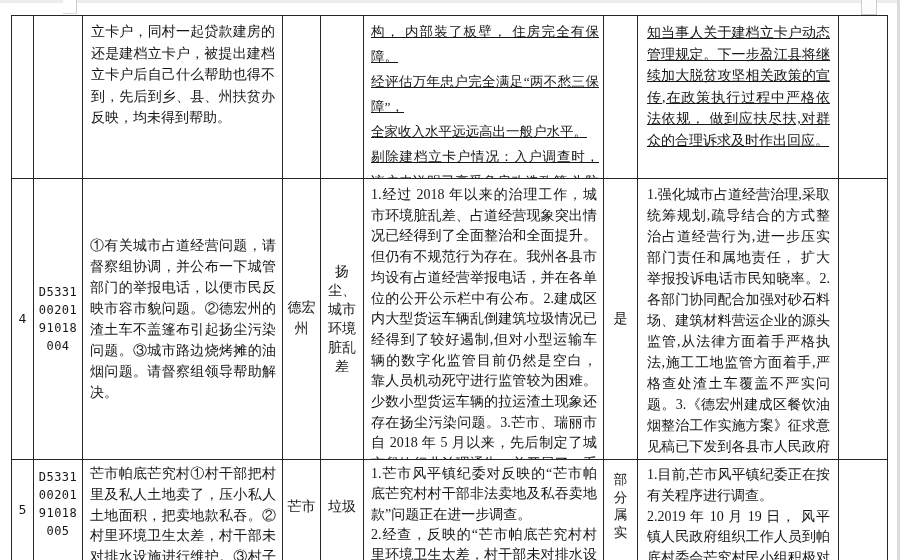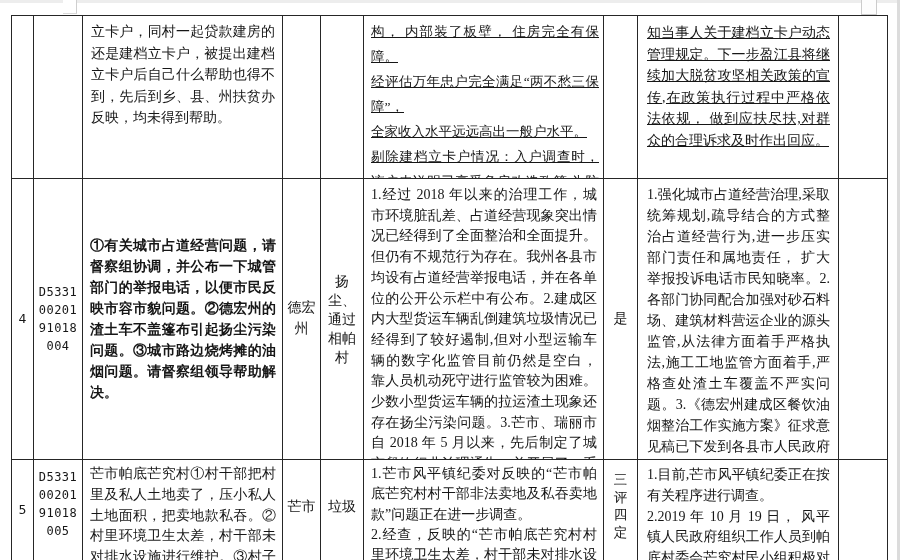--- a/index.html
+++ b/index.html
@@ -31,7 +31,7 @@
   .pre{white-space:pre-wrap;}
   .just{text-align:justify;}
   .ctr{display:flex;align-items:center;justify-content:center;text-align:center;}
-  .vctr{display:flex;flex-direction:column;justify-content:center;font-weight:bold;}
+  .vctr{display:flex;flex-direction:column;justify-content:center;}
   .mono{font-family:"DejaVu Sans Mono","Liberation Mono",monospace;font-size:12px;line-height:18px;letter-spacing:0.5px;}
   .numfont{font-family:"DejaVu Sans","Liberation Sans",sans-serif;font-size:12.5px;}
 

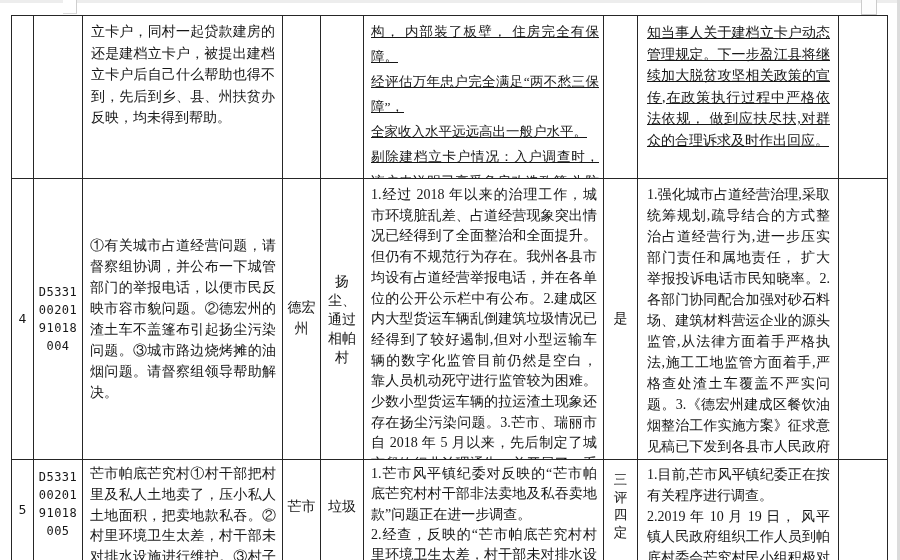--- a/index.html
+++ b/index.html
@@ -92,7 +92,7 @@
 004</div>
       <div class="cell vctr just r2-complaint">①有关城市占道经营问题，请督察组协调，并公布一下城管部门的举报电话，以便市民反映市容市貌问题。②德宏州的渣土车不盖篷布引起扬尘污染问题。③城市路边烧烤摊的油烟问题。请督察组领导帮助解决。</div>
       <div class="cell ctr">德宏州</div>
-      <div class="cell ctr r2-cat">扬尘、通过相帕村</div>
+      <div class="cell ctr r2-cat">扬尘、城市环境脏乱差</div>
       <div class="cell just r2-verif">1.经过 2018 年以来的治理工作，城市环境脏乱差、占道经营现象突出情况已经得到了全面整治和全面提升。但仍有不规范行为存在。我州各县市均设有占道经营举报电话，并在各单位的公开公示栏中有公布。2.建成区内大型货运车辆乱倒建筑垃圾情况已经得到了较好遏制,但对小型运输车辆的数字化监管目前仍然是空白， 靠人员机动死守进行监管较为困难。少数小型货运车辆的拉运渣土现象还存在扬尘污染问题。3.芒市、瑞丽市自 2018 年 5 月以来，先后制定了城市餐饮行业治理通告，并开展了一系列的餐饮油烟整治工作,建成区内烧烤摊油烟治理取得一定成效,但全州范围内仍存在烧烤摊油烟治理不到位的现象。</div>
       <div class="cell ctr">是</div>
       <div class="cell just r2-handle">1.强化城市占道经营治理,采取统筹规划,疏导结合的方式整治占道经营行为,进一步压实部门责任和属地责任， 扩大举报投诉电话市民知晓率。2.各部门协同配合加强对砂石料场、建筑材料营运企业的源头监管,从法律方面着手严格执法,施工工地监管方面着手,严格查处渣土车覆盖不严实问题。3.《德宏州建成区餐饮油烟整治工作实施方案》征求意见稿已下发到各县市人民政府和州直有关单位。德宏州人民政府发布的《德宏州建成区餐饮油烟整治工作实施方案》正式通知将于 10 月 23 日正式印发，餐饮油烟整治工作将月 10 月 25 日开始启动。</div>

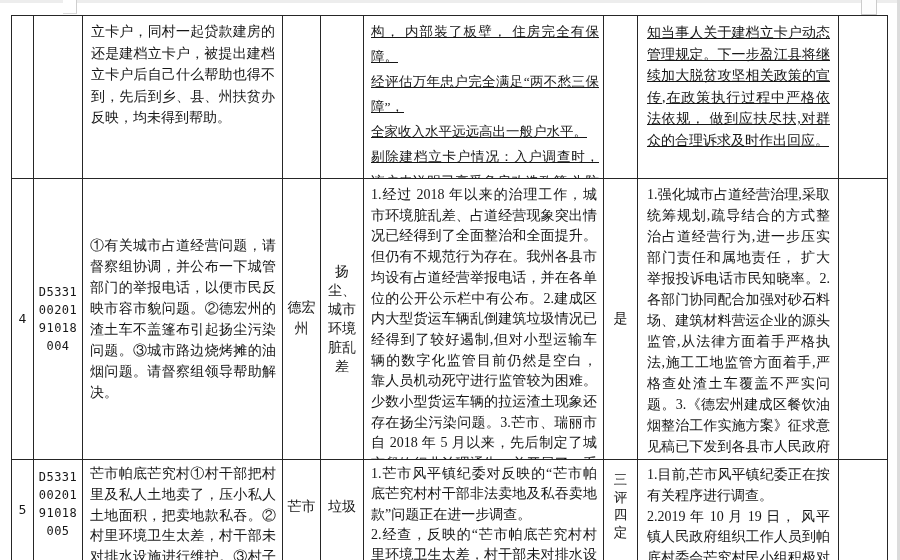--- a/index.html
+++ b/index.html
@@ -110,7 +110,7 @@
       <div class="cell r3-cat">垃圾</div>
       <div class="cell pre just r3-verif">1.芒市风平镇纪委对反映的“芒市帕底芒究村村干部非法卖地及私吞卖地款”问题正在进一步调查。
 2.经查，反映的“芒市帕底芒究村村里环境卫生太差，村干部未对排水设施进行维护”问题</div>
-      <div class="cell r3-istrue"><span class="vtext">三评四定</span></div>
+      <div class="cell r3-istrue"><span class="vtext">部分属实</span></div>
       <div class="cell pre just r3-handle">1.目前,芒市风平镇纪委正在按有关程序进行调查。
 2.2019 年 10 月 19 日， 风平镇人民政府组织工作人员到帕底村委会芒究村民小组积极对接村干部,已请村</div>
       <div class="cell"></div>

